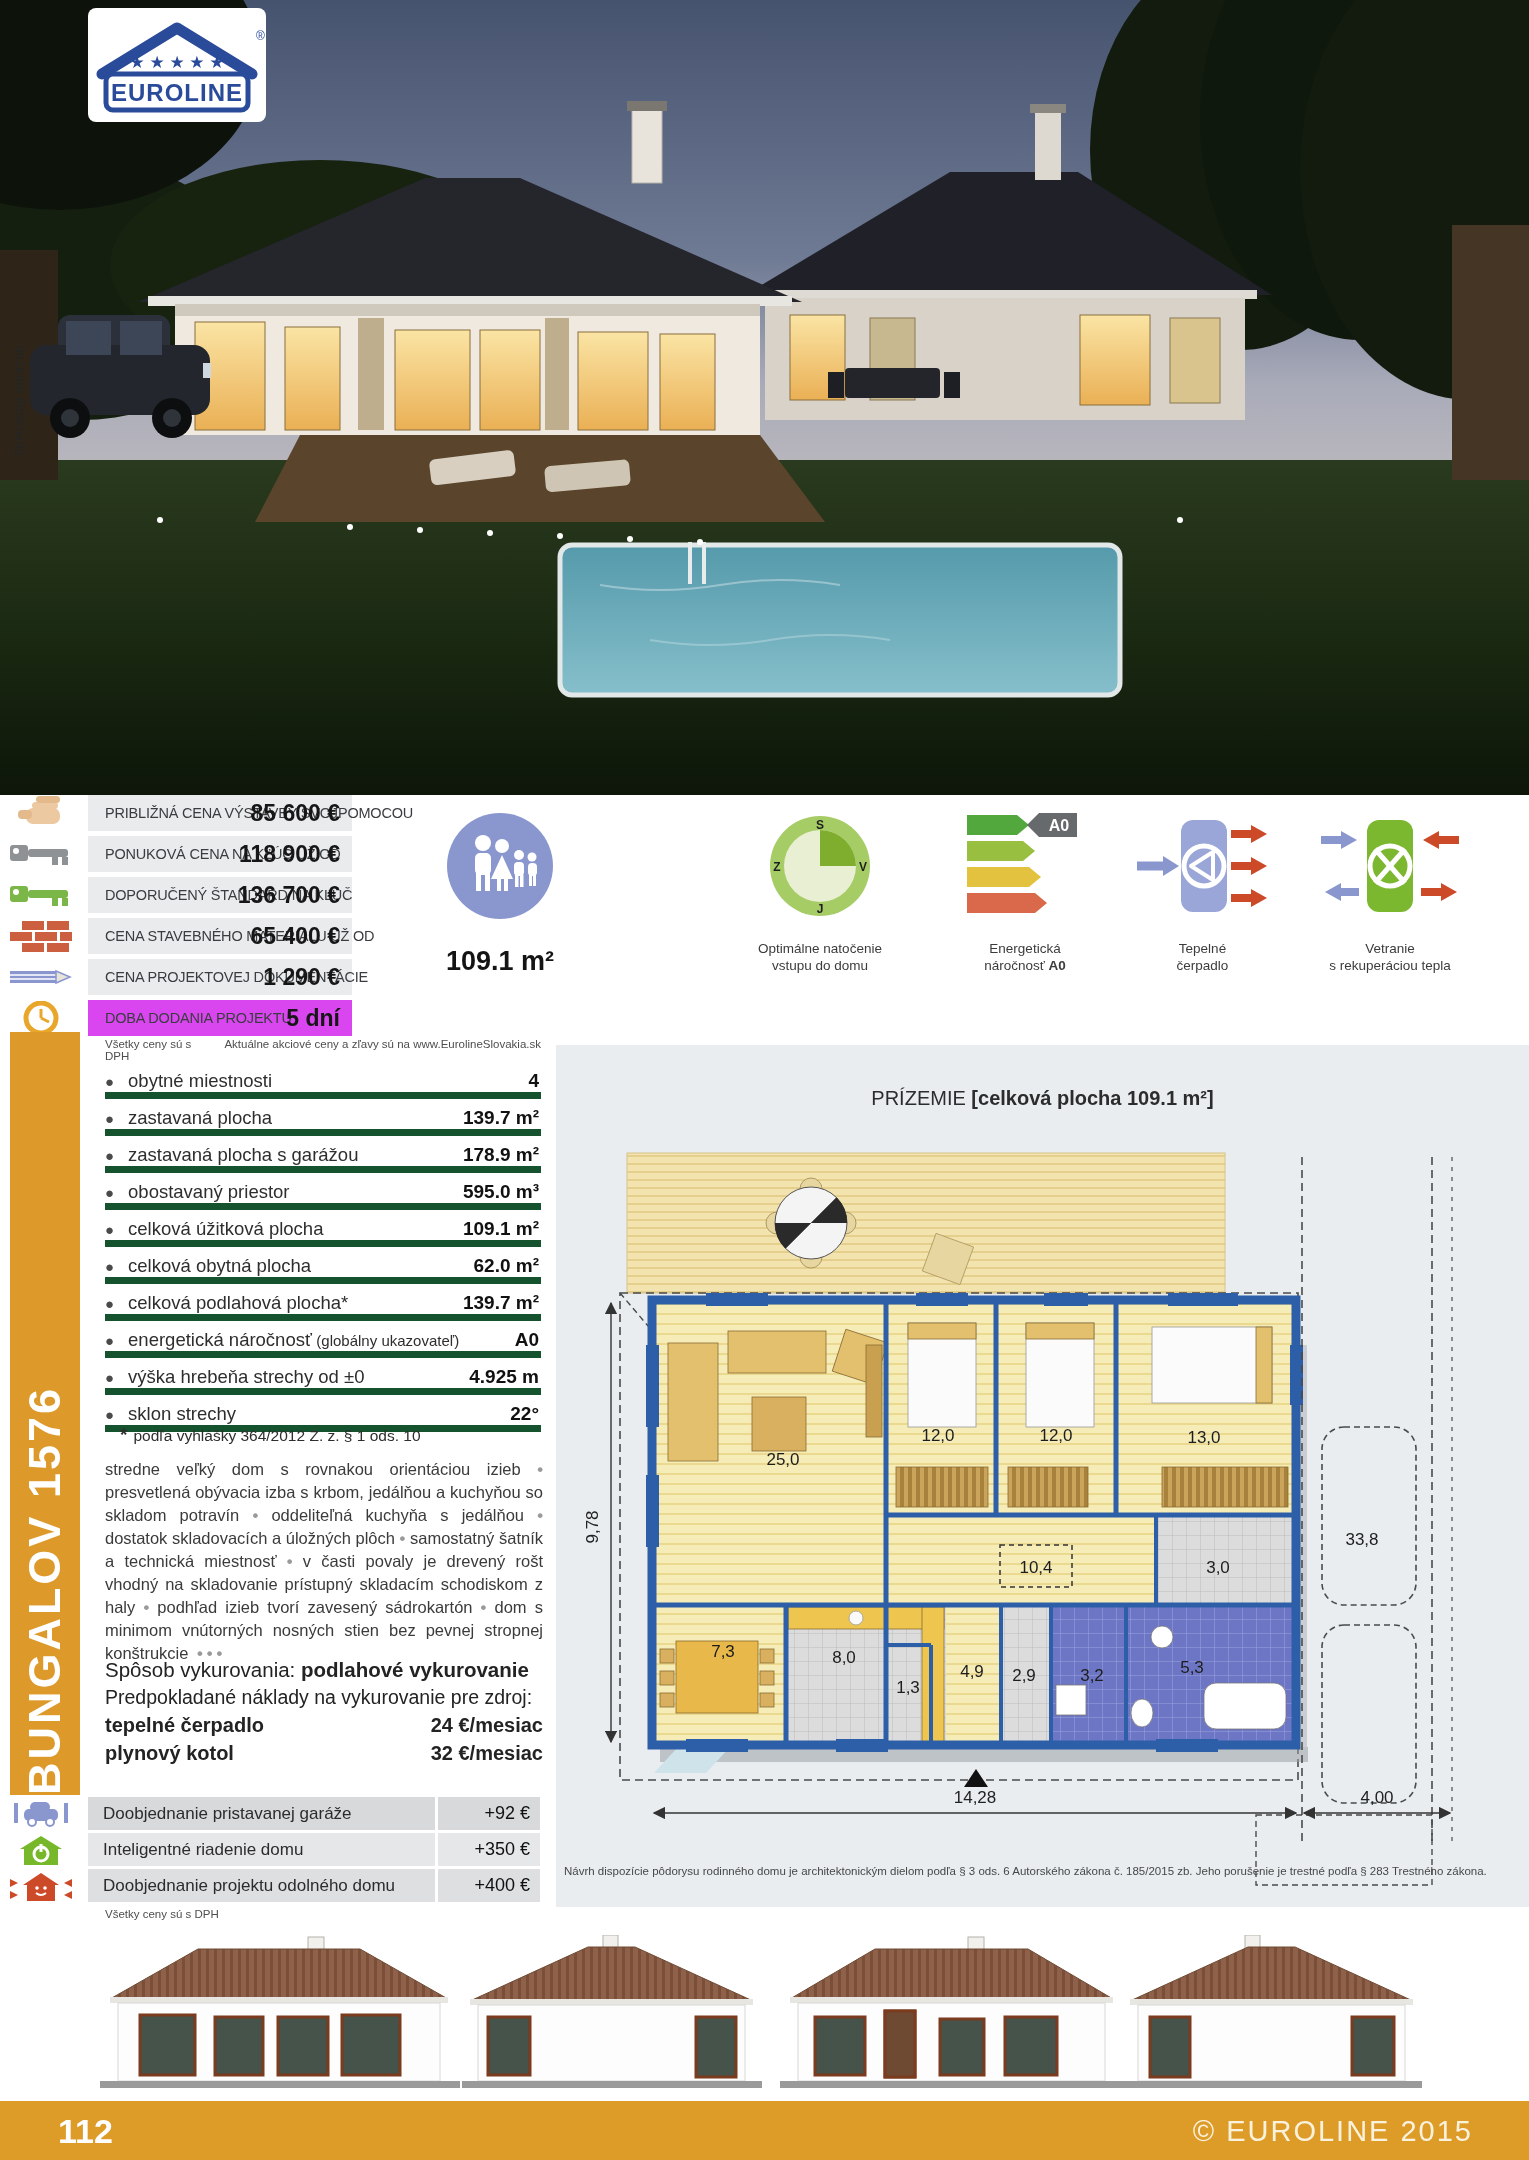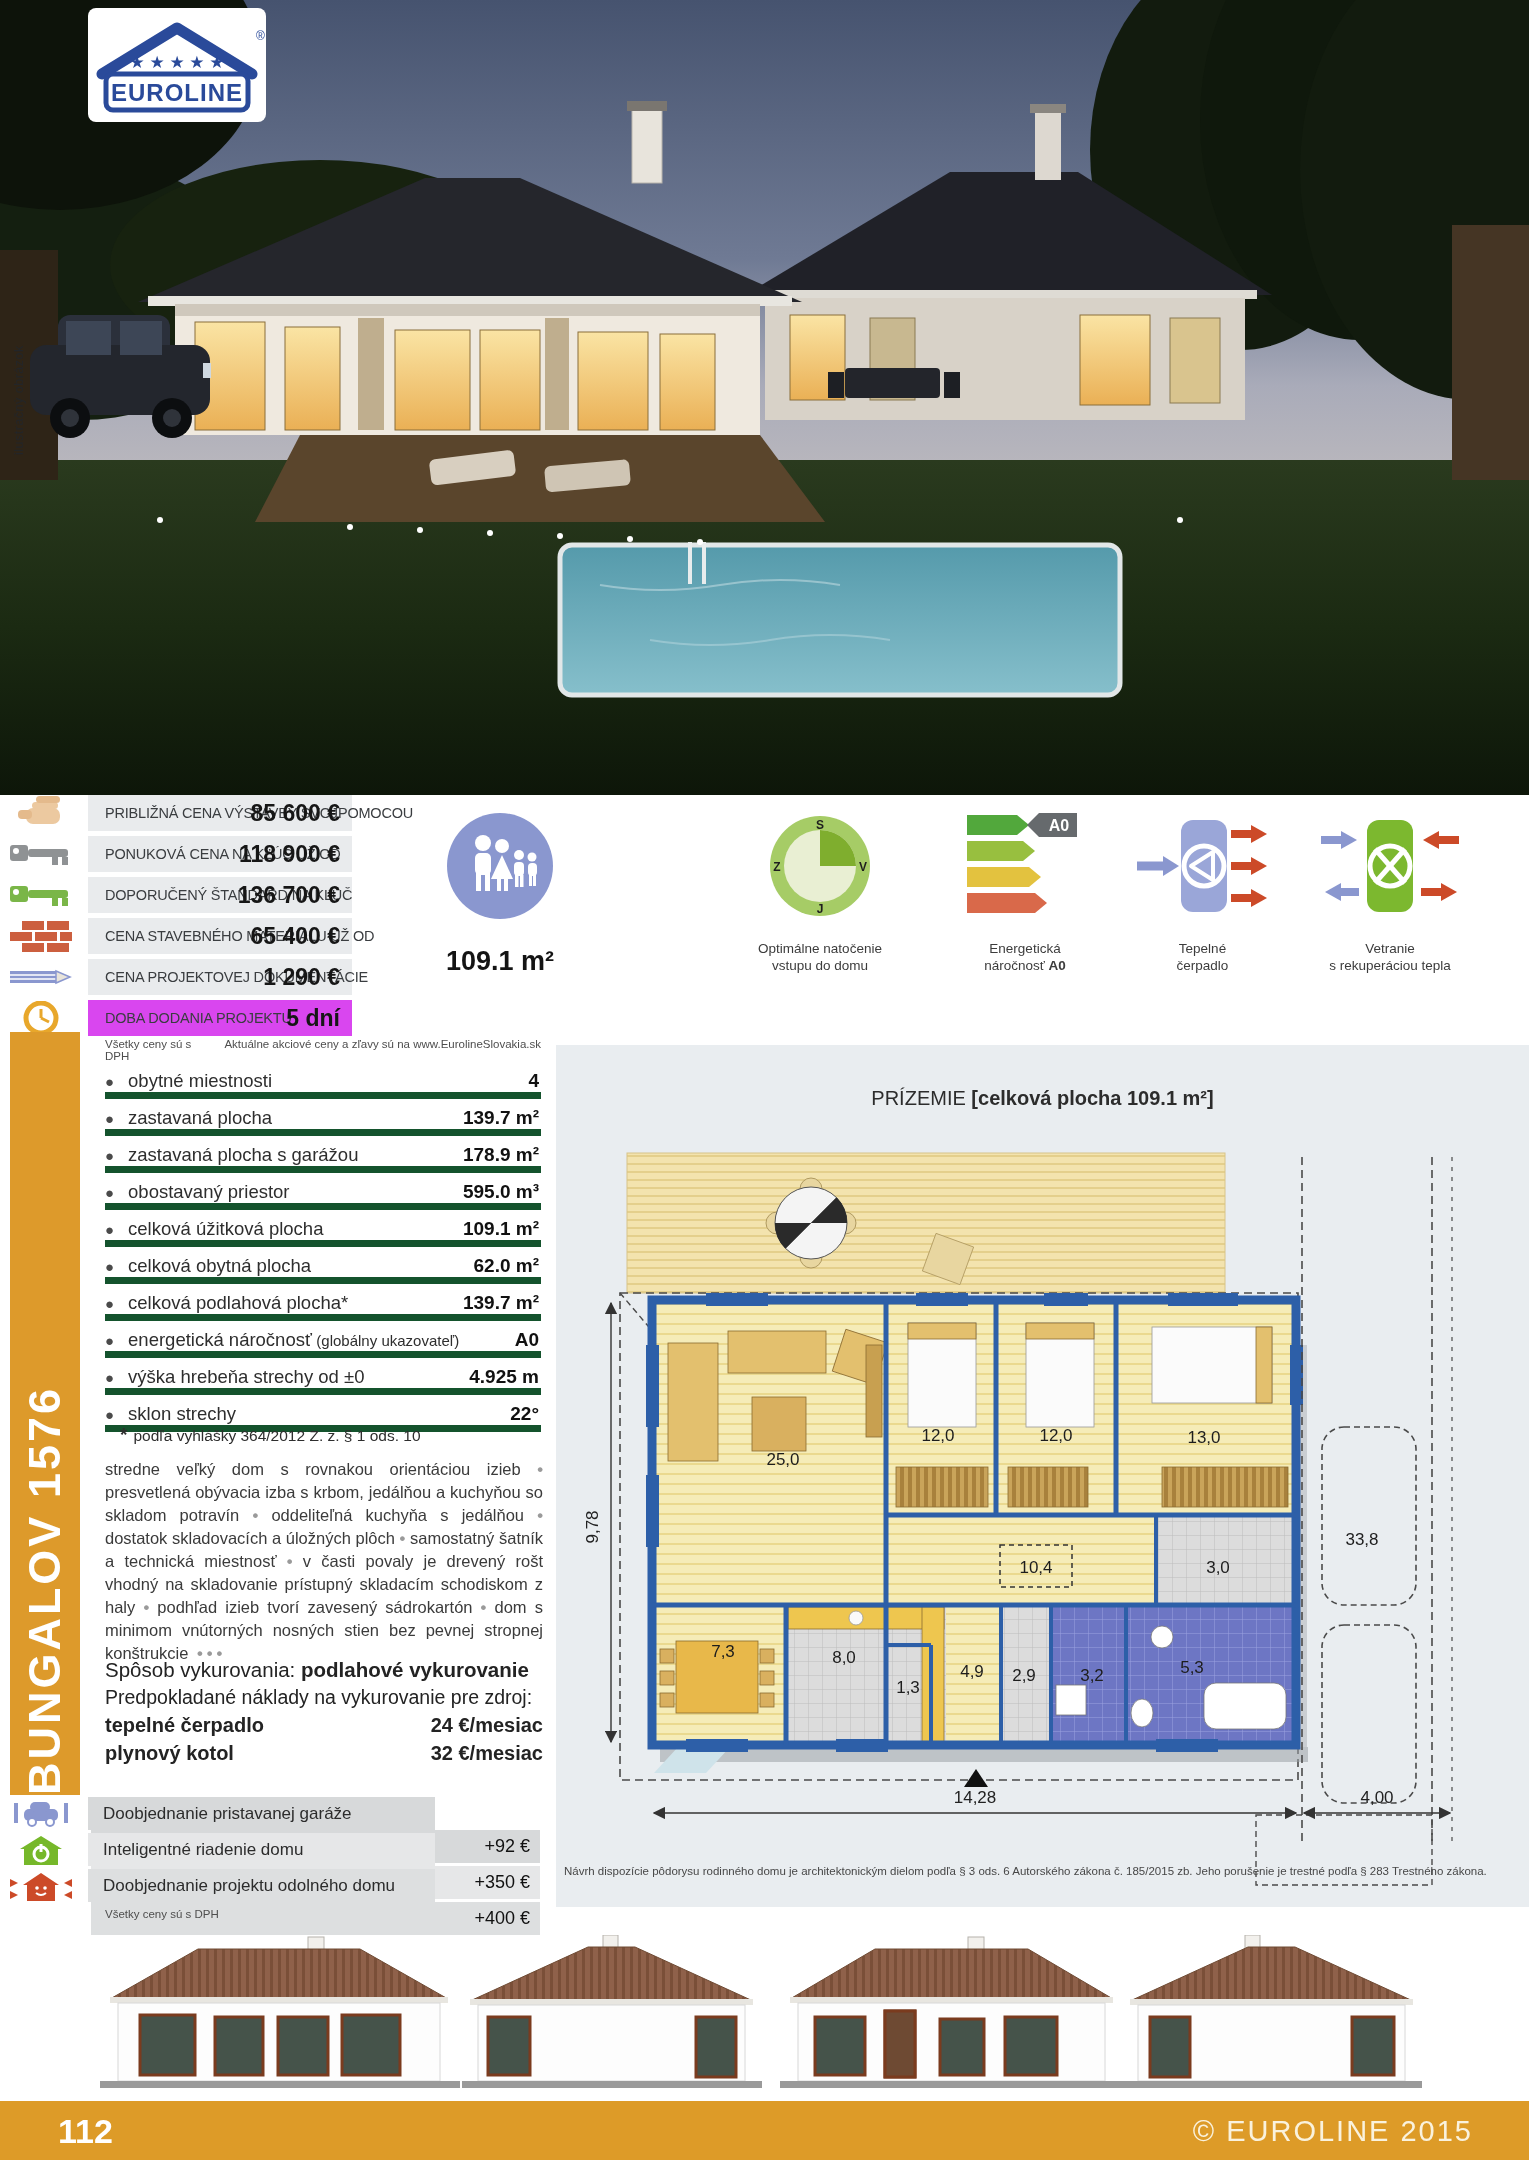--- a/index.html
+++ b/index.html
@@ -63,7 +63,7 @@
 
   
   .options { position:absolute; left:88px; top:1797px; width:452px; }
-  .opt-row { display:flex; height:33px; margin-bottom:3px;flex-direction:column; }
+  .opt-row { display:flex; height:33px; margin-bottom:3px; }
   .opt-row .olabel { width:347px; background:#d7d9da; line-height:33px; padding-left:15px;
     font-size:17px; color:#2c2c2c; }
   .opt-row .ovalue { flex:1; margin-left:3px; background:#d7d9da; line-height:33px;

